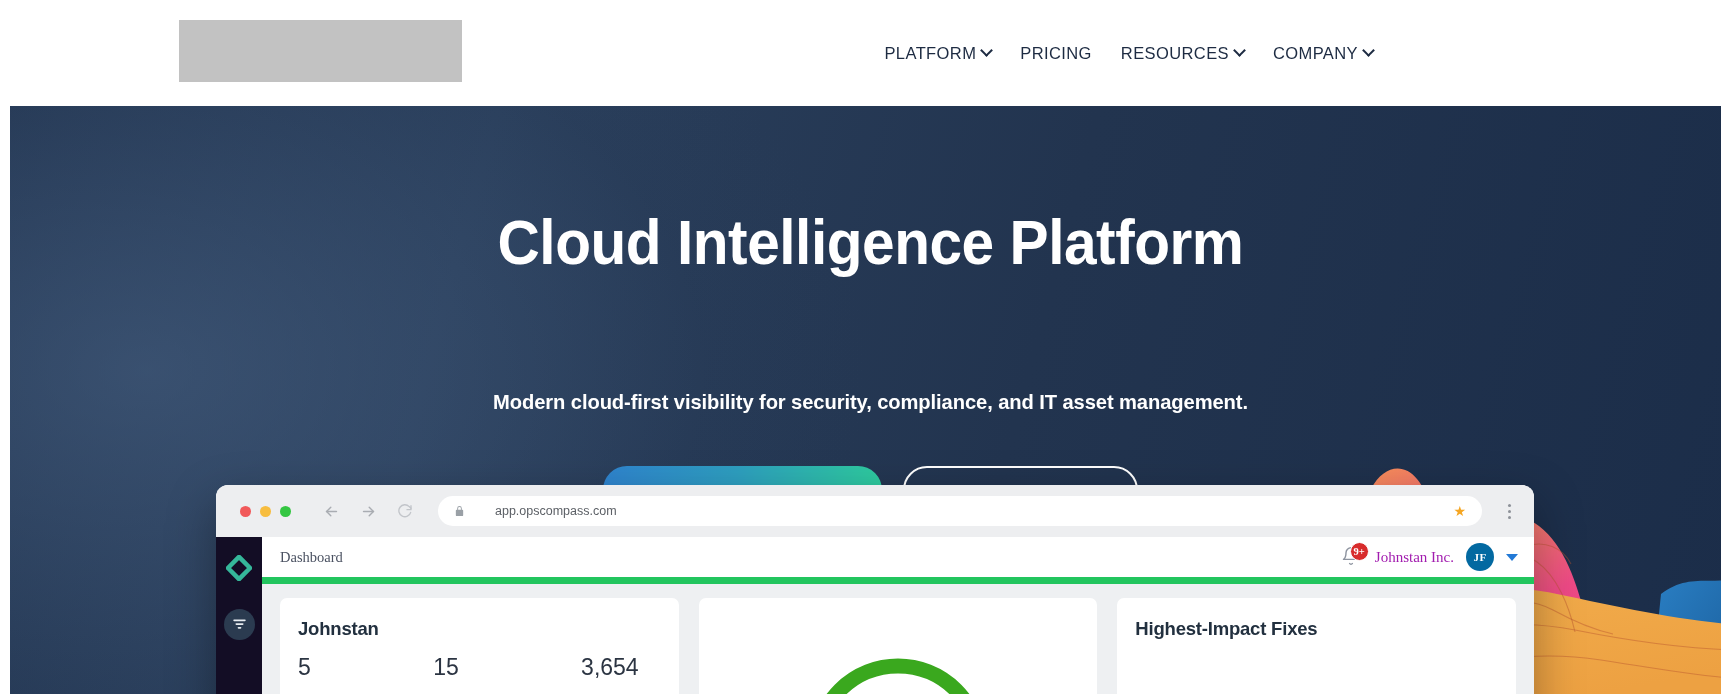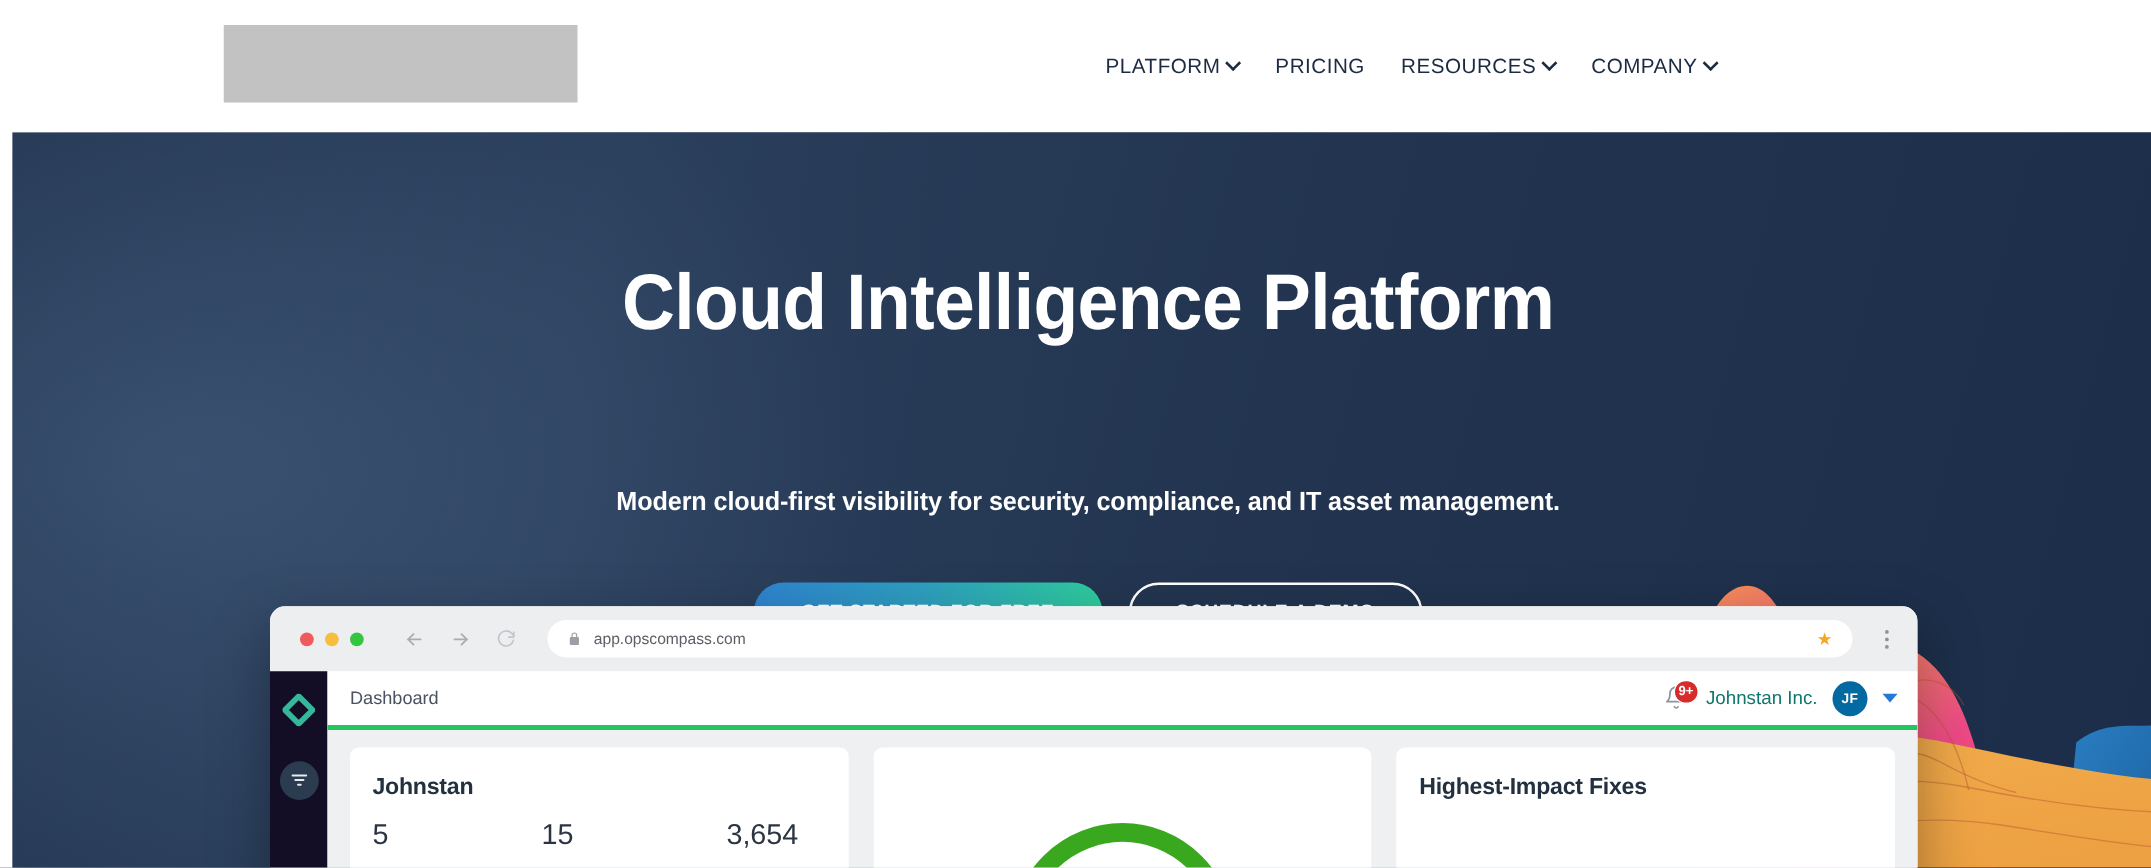--- a/index.html
+++ b/index.html
@@ -153,6 +153,7 @@
     padding: 0 16px;
     margin-right: 14px;
     position: relative;
+    gap: 20px;
   }
   .lock-icon { margin-right: 10px; display: flex; }
   .url-text {

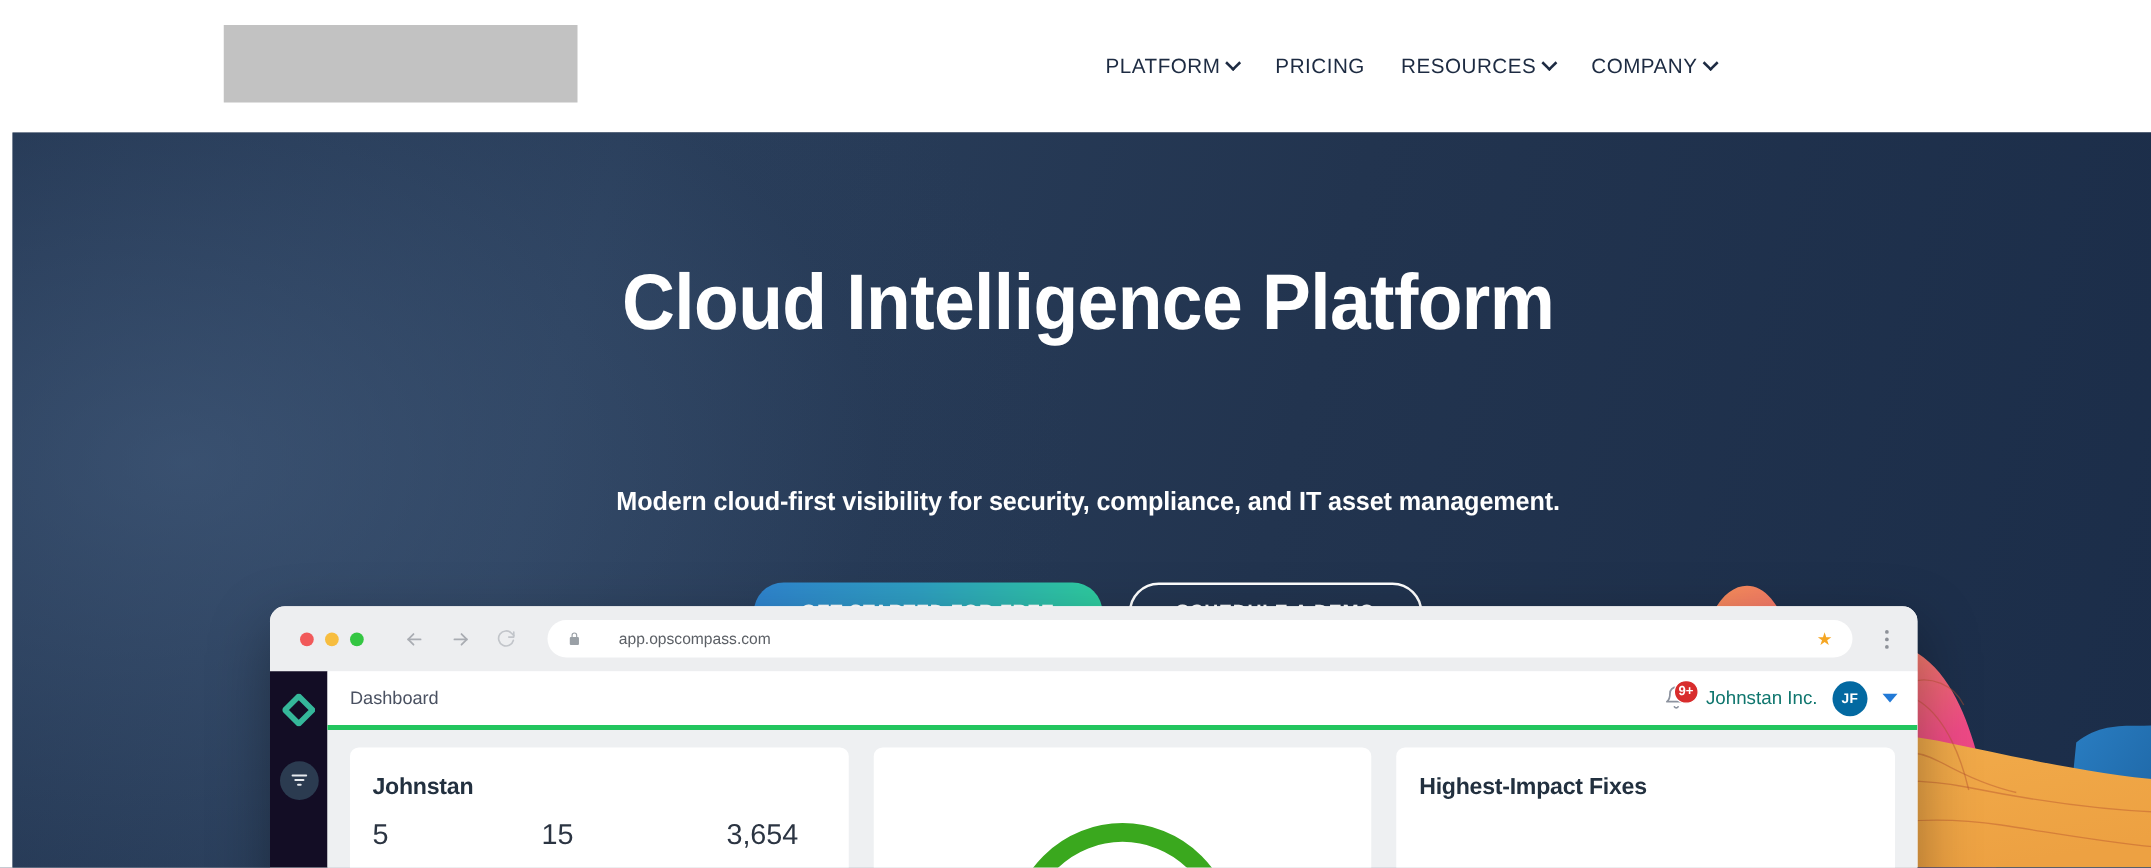--- a/index.html
+++ b/index.html
@@ -193,8 +193,9 @@
     height: 47px; background: #ffffff;
     display: flex; align-items: center;
     padding: 0 16px 0 18px;
-    border-bottom: 4px solid #22c55e;
+    border-bottom: 7px solid #22c55e;
     flex-shrink: 0;
+    font-family: Liberation Serif, serif;
   }
   .breadcrumb { font-size: 14.5px; color: #4a5161; }
   .app-header-right {

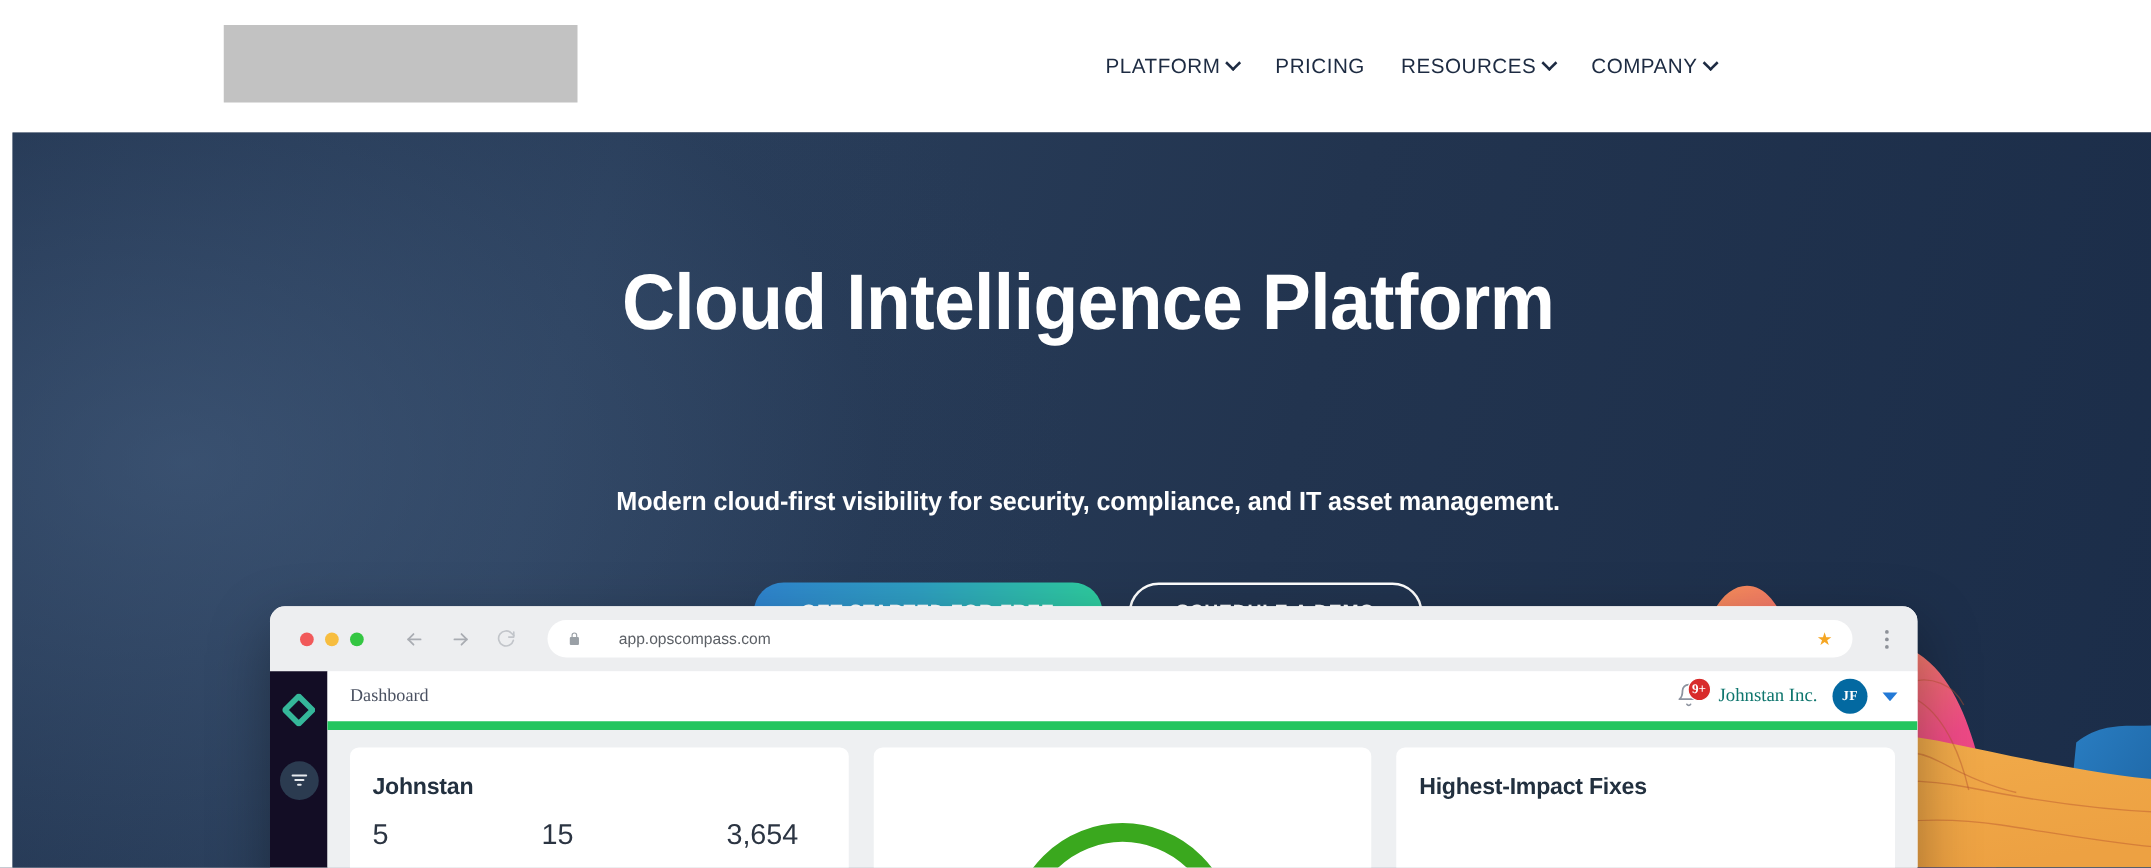--- a/index.html
+++ b/index.html
@@ -211,7 +211,7 @@
     display: flex; align-items: center; justify-content: center;
     border: 1.5px solid #ffffff;
   }
-  .org-name { font-size: 15px; color: #0f766e; }
+  .org-name { font-size: 15px; color: #a21caf; }
   .avatar {
     width: 28px; height: 28px; border-radius: 50%;
     background: #0369a1; color: #ffffff;

